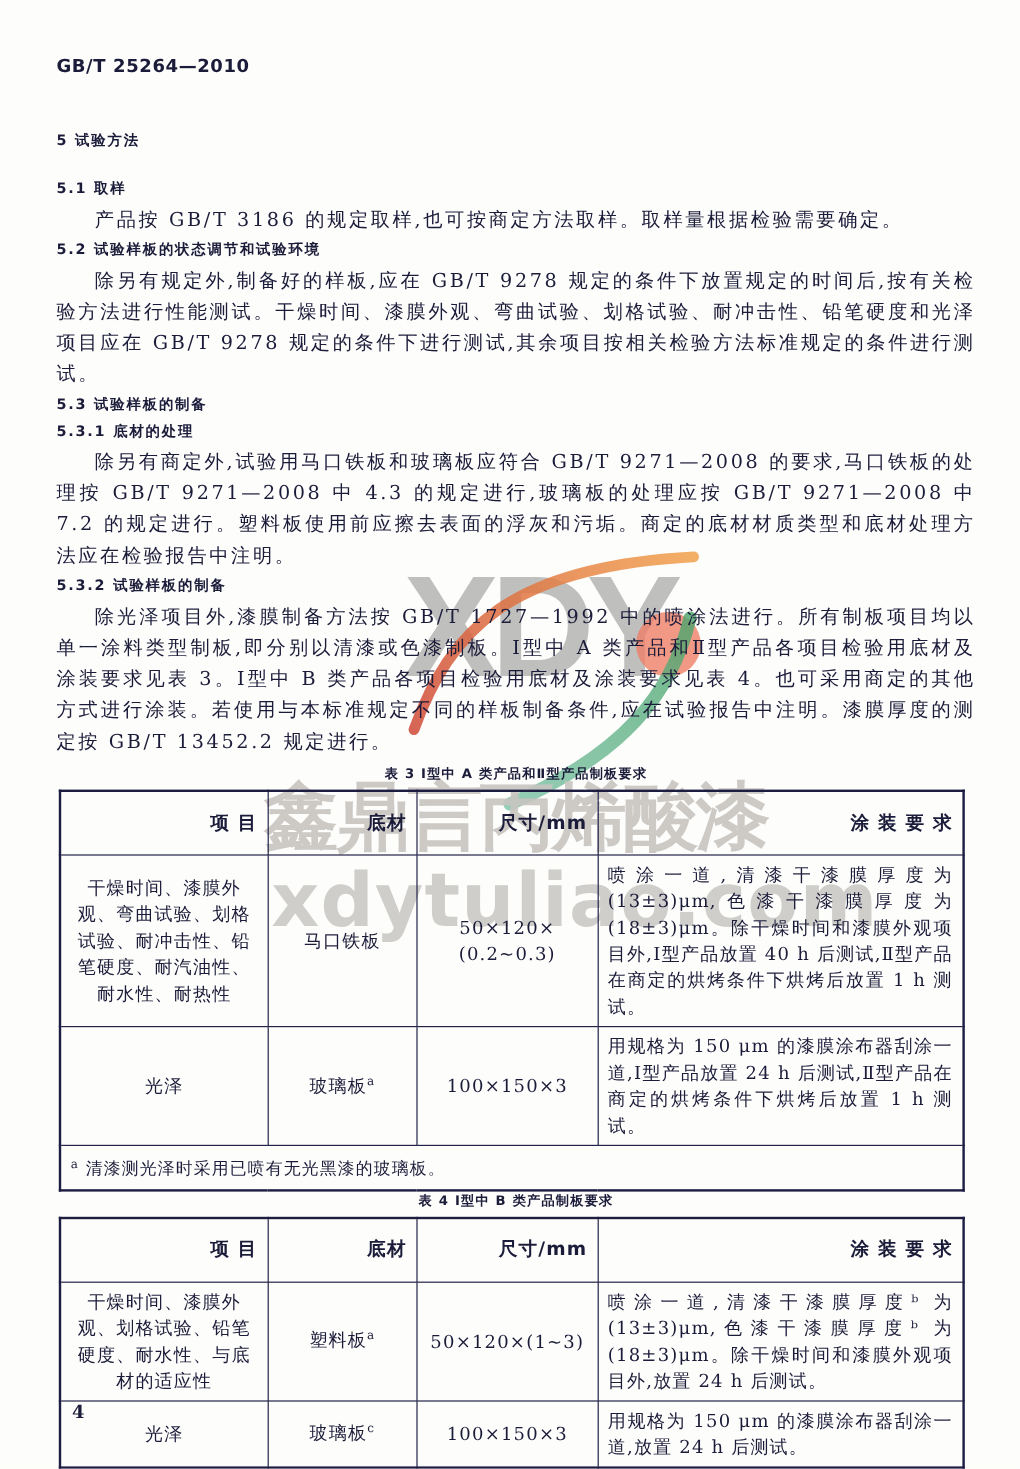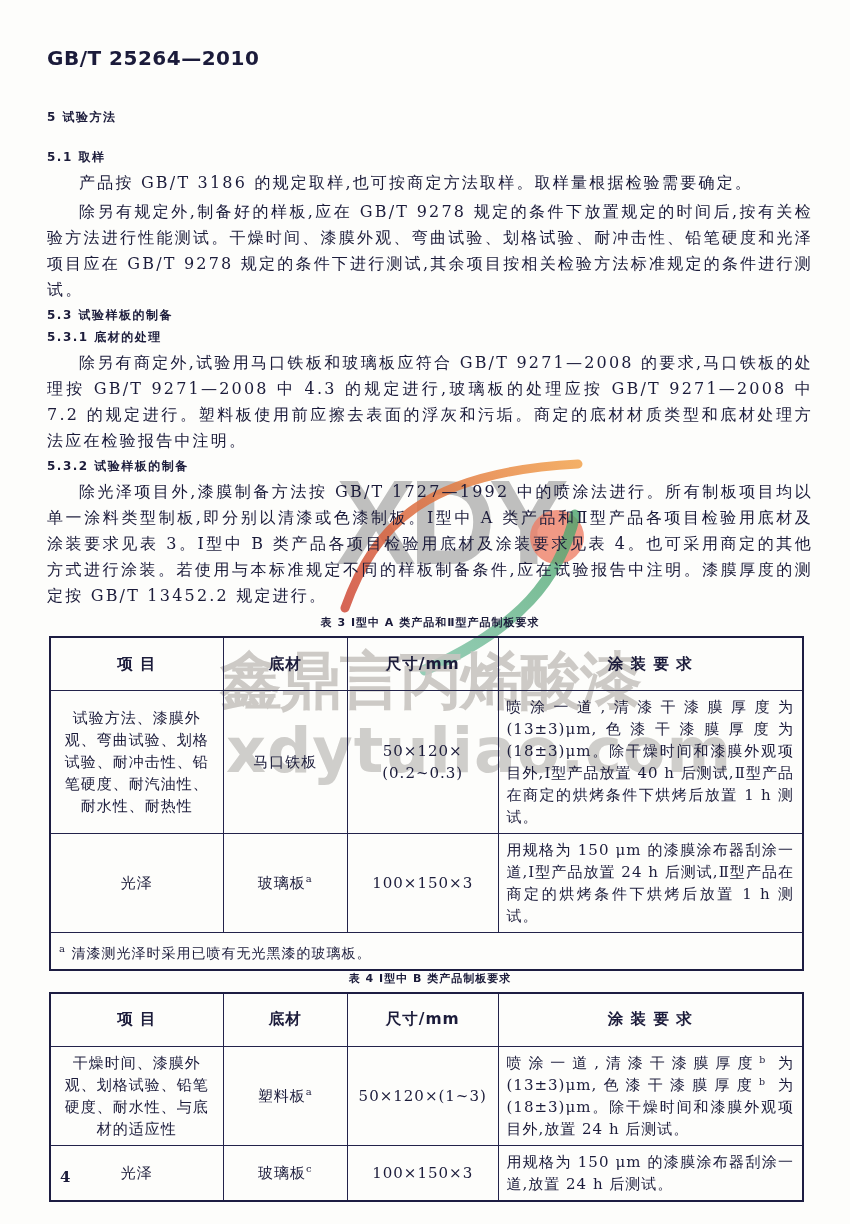--- a/index.html
+++ b/index.html
@@ -40,7 +40,7 @@
   .doc-header{
     position:absolute;top:46px;left:0;
     font-family:"DejaVu Sans","Liberation Sans",sans-serif;
-    font-weight:bold;font-size:20px;letter-spacing:.5px;
+    font-weight:bold;font-size:15px;letter-spacing:.5px;
   }
   .flow{padding-top:108px;}
   h2,h3{

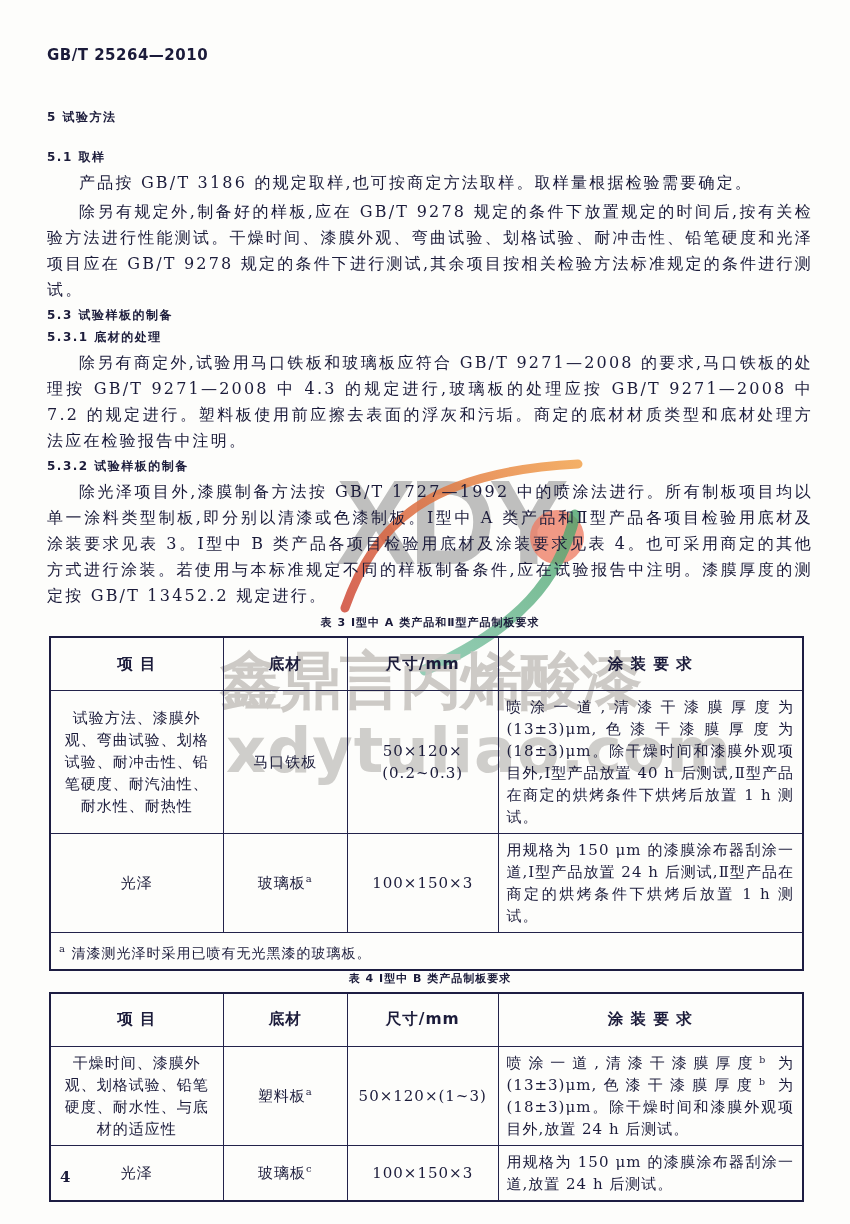--- a/index.html
+++ b/index.html
@@ -124,6 +124,7 @@
       <h3>5.1 取样</h3>
       <p class="body">产品按 GB/T 3186 的规定取样,也可按商定方法取样。取样量根据检验需要确定。</p>
 
+      <h3>5.2 试验样板的状态调节和试验环境</h3>
       <p class="body">除另有规定外,制备好的样板,应在 GB/T 9278 规定的条件下放置规定的时间后,按有关检验方法进行性能测试。干燥时间、漆膜外观、弯曲试验、划格试验、耐冲击性、铅笔硬度和光泽项目应在 GB/T 9278 规定的条件下进行测试,其余项目按相关检验方法标准规定的条件进行测试。</p>
 
       <h3>5.3 试验样板的制备</h3>

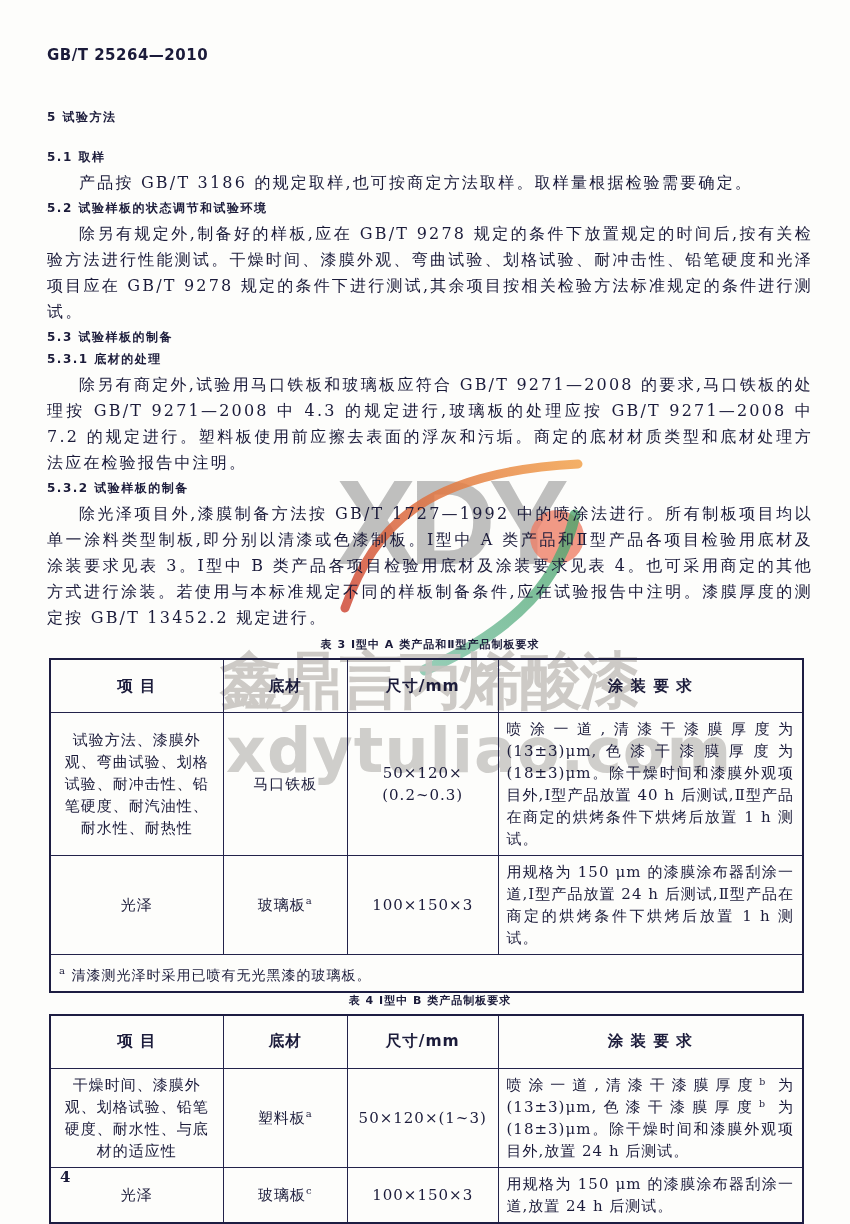--- a/index.html
+++ b/index.html
@@ -74,7 +74,7 @@
   table.std{border:2px solid #1d1d42;}
   table.std th{
     font-family:"DejaVu Sans","Liberation Sans",sans-serif;
-    font-weight:bold;height:42px;text-align:center;font-size:15.5px;
+    font-weight:bold;height:42px;text-align:right;font-size:15.5px;
   }
   td.c-item{text-align:center;line-height:22px;}
   td.c-sub{text-align:center;}

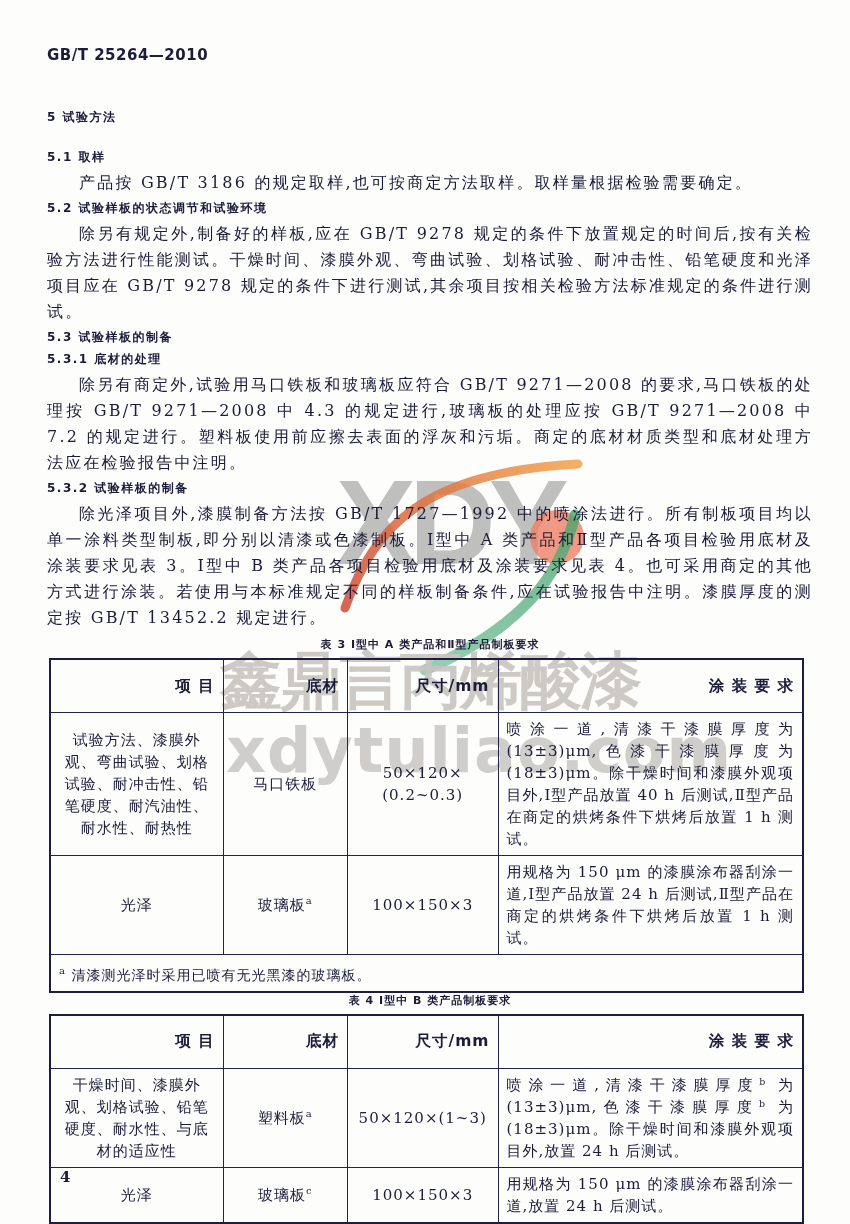--- a/index.html
+++ b/index.html
@@ -150,7 +150,7 @@
           <th>涂 装 要 求</th>
         </tr>
         <tr>
-          <td class="c-item">试验方法、漆膜外观、弯曲试验、划格试验、耐冲击性、铅笔硬度、耐汽油性、耐水性、耐热性</td>
+          <td class="c-item">干燥时间、漆膜外观、弯曲试验、划格试验、耐冲击性、铅笔硬度、耐汽油性、耐水性、耐热性</td>
           <td class="c-sub">
             <span>马口铁板</span><sup></sup>
           </td>

